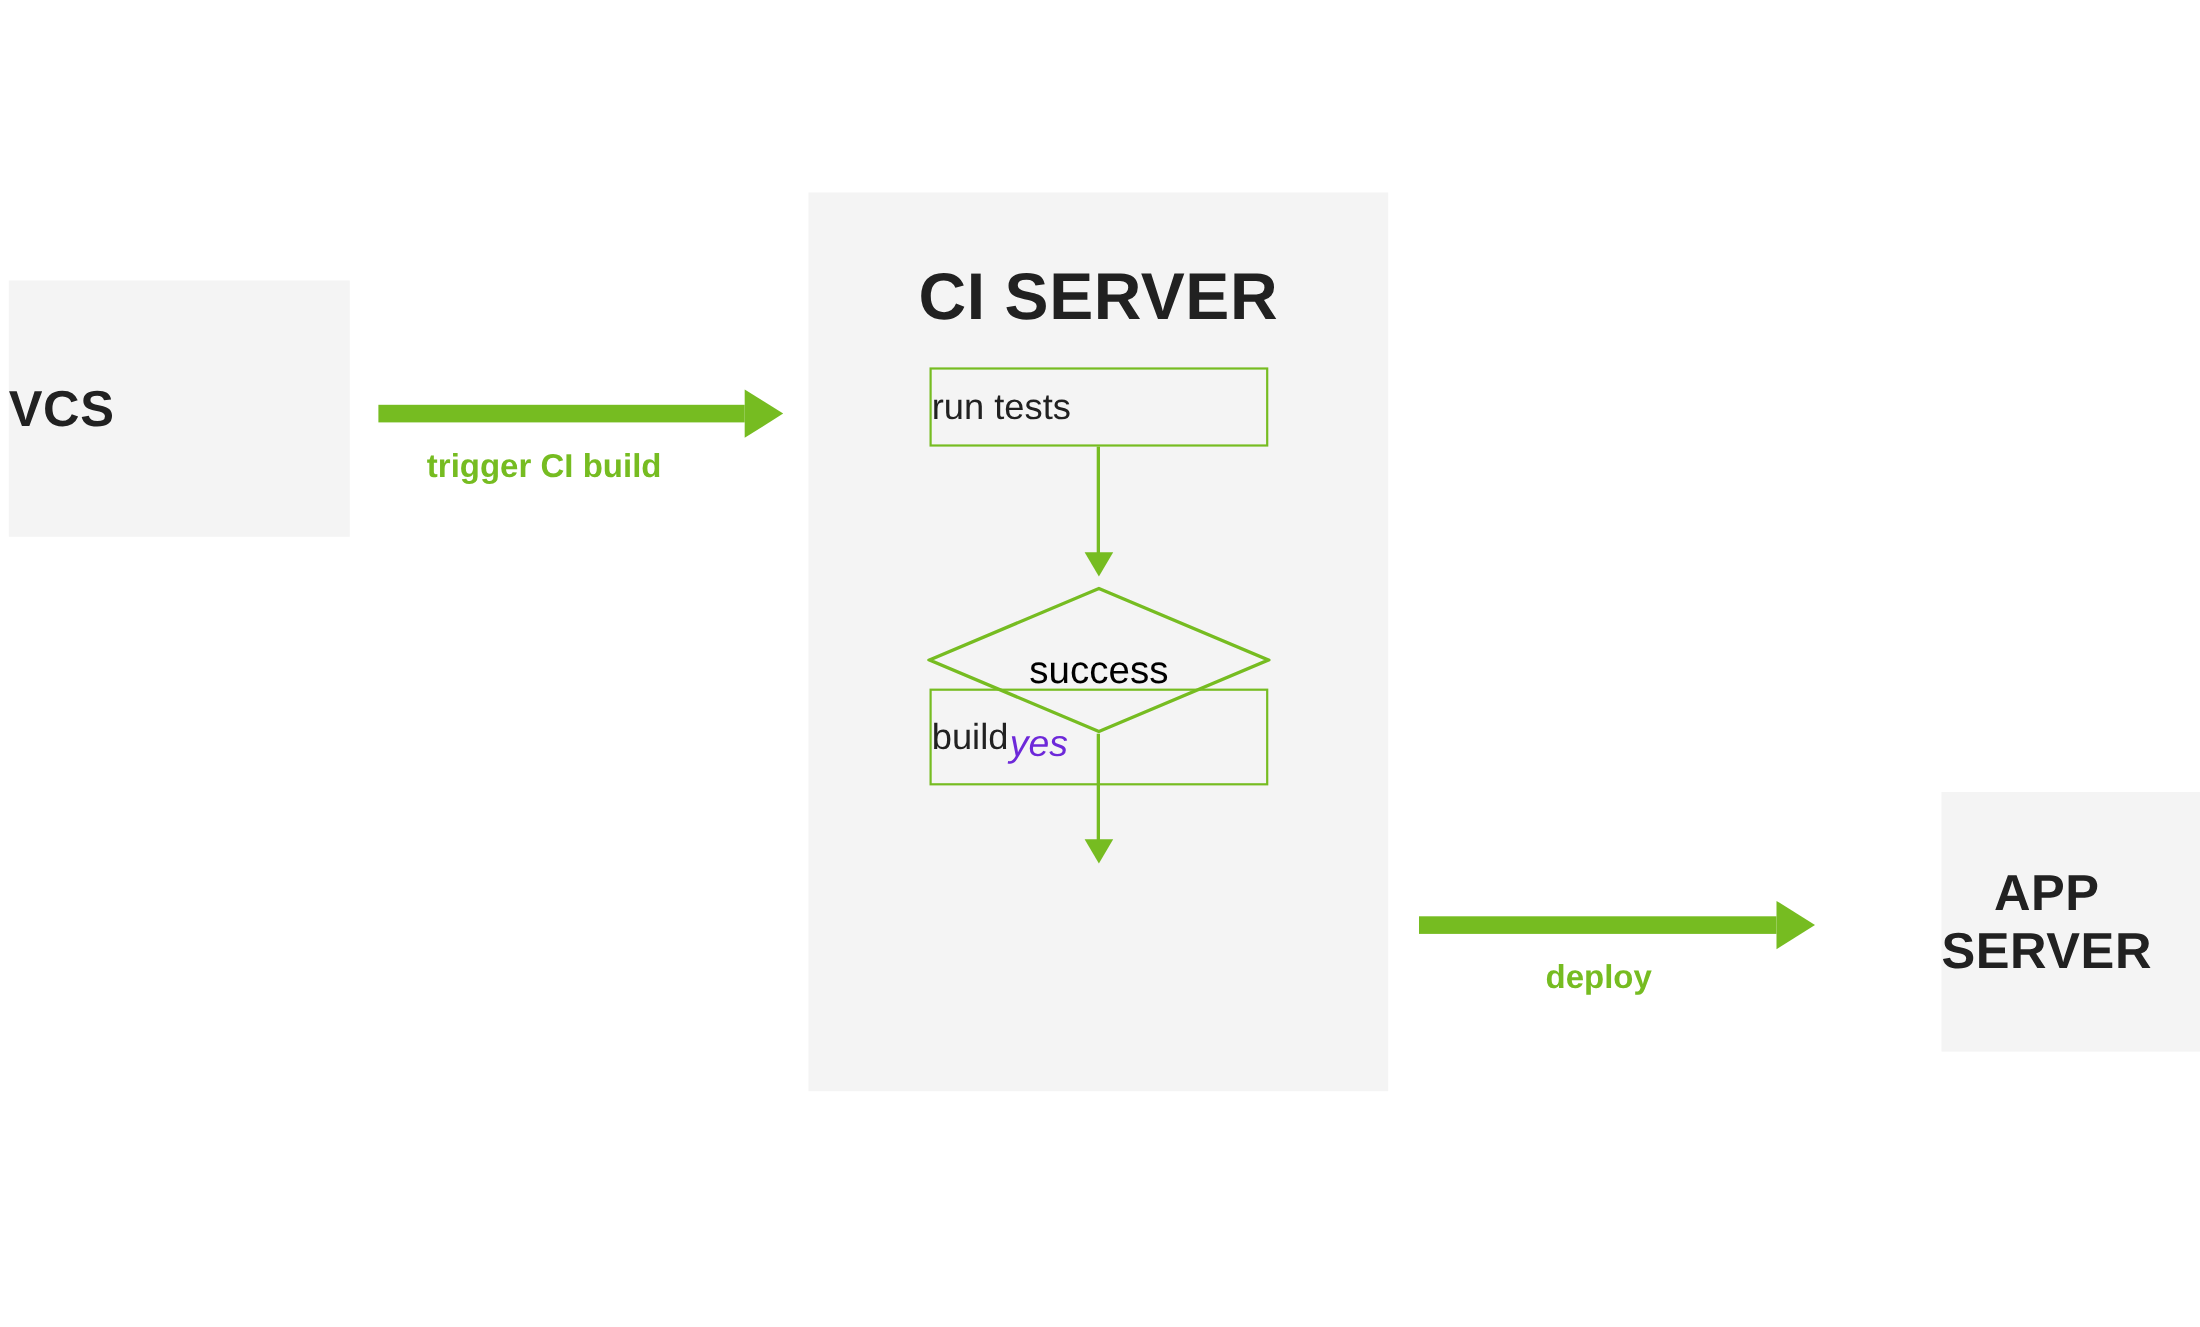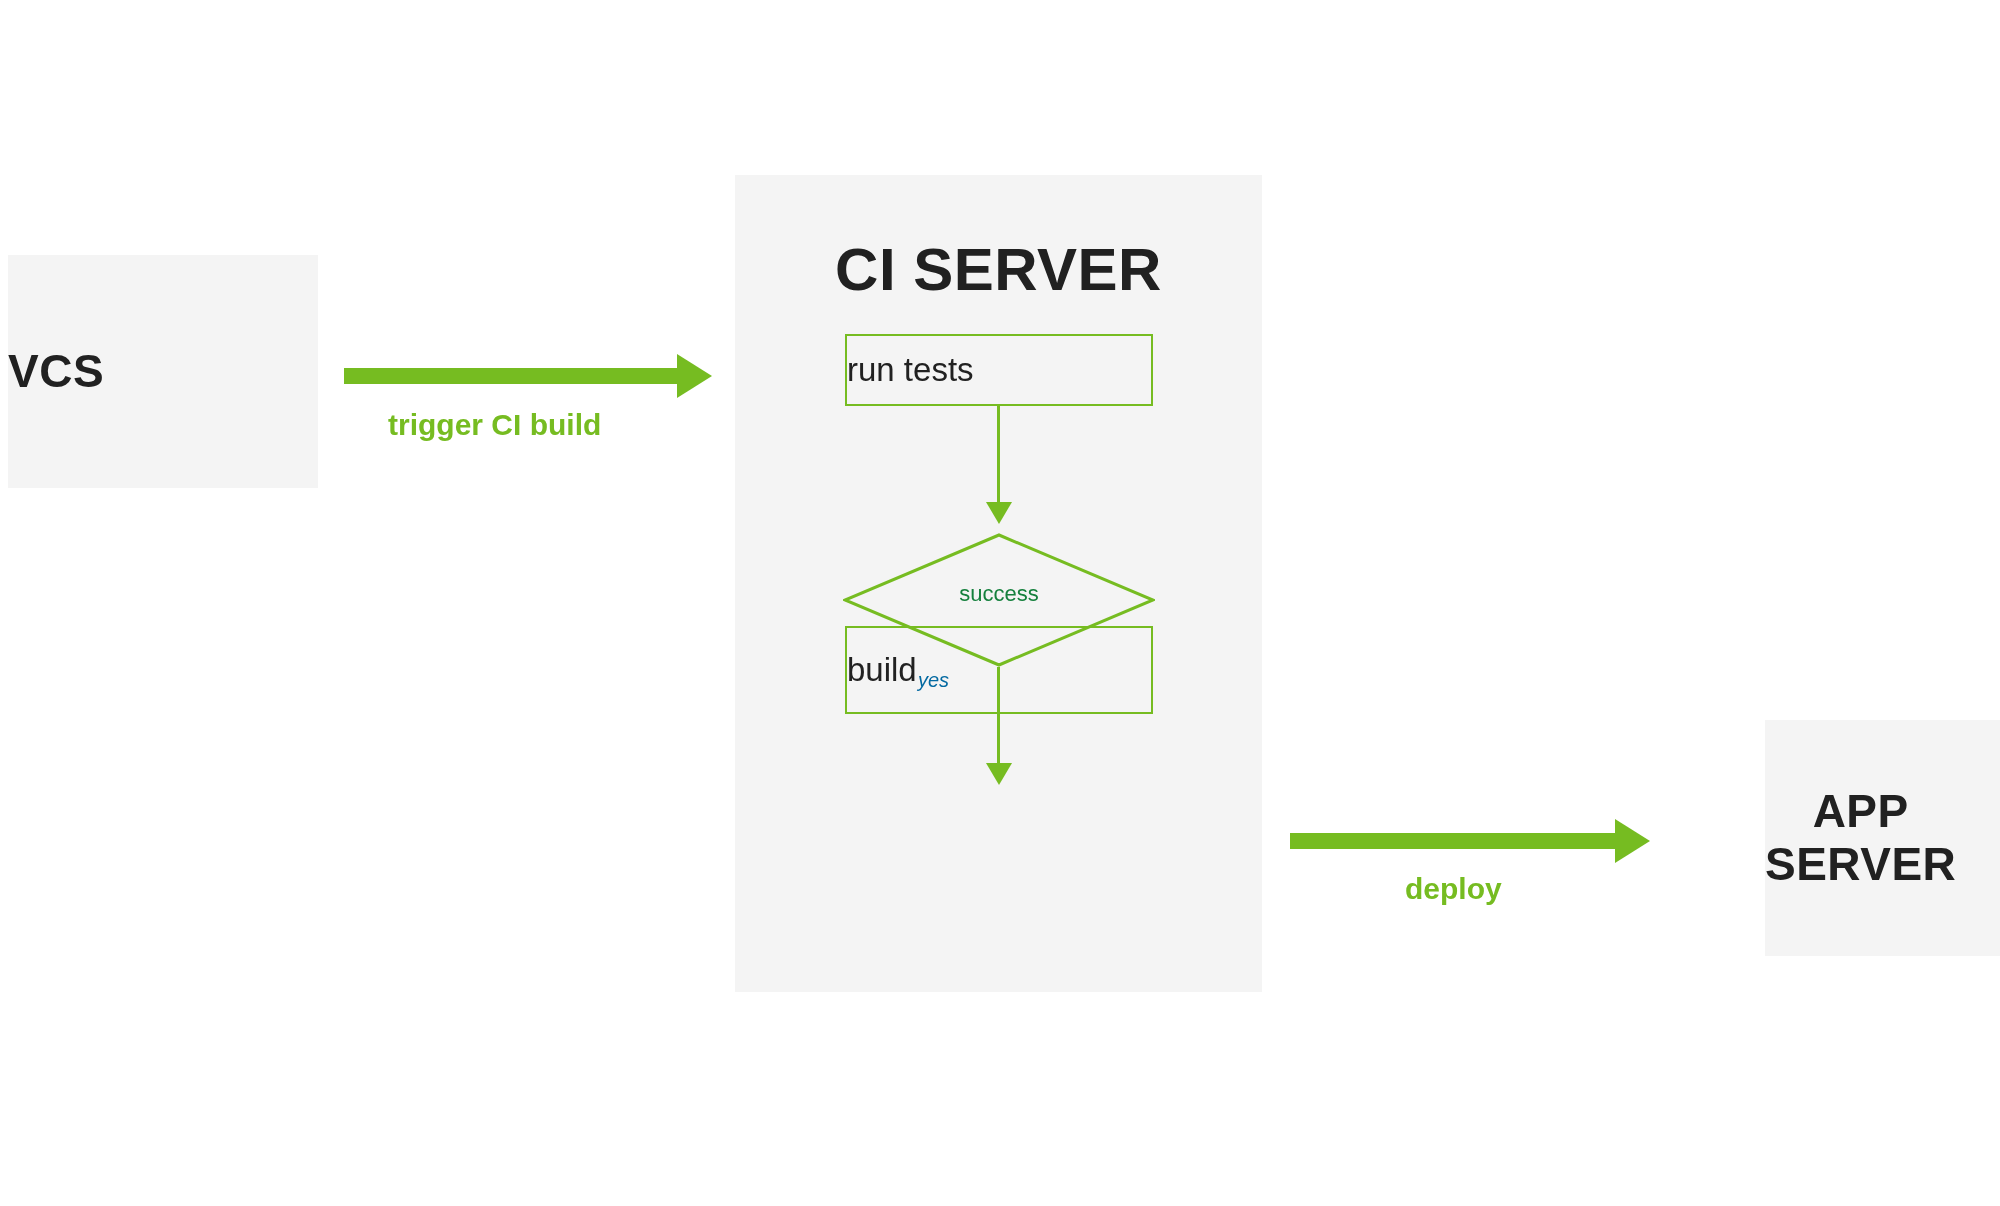--- a/index.html
+++ b/index.html
@@ -108,14 +108,14 @@
   #success-label {
     position: absolute;
     left: 108px;
-    top: 352px;
+    top: 368px;
     width: 312px;
     height: 134px;
     display: flex;
     align-items: center;
     justify-content: center;
-    color: #15803d;
-    font-size: 22px;
+    color: #000000;
+    font-size: 35px;
   }
 
   

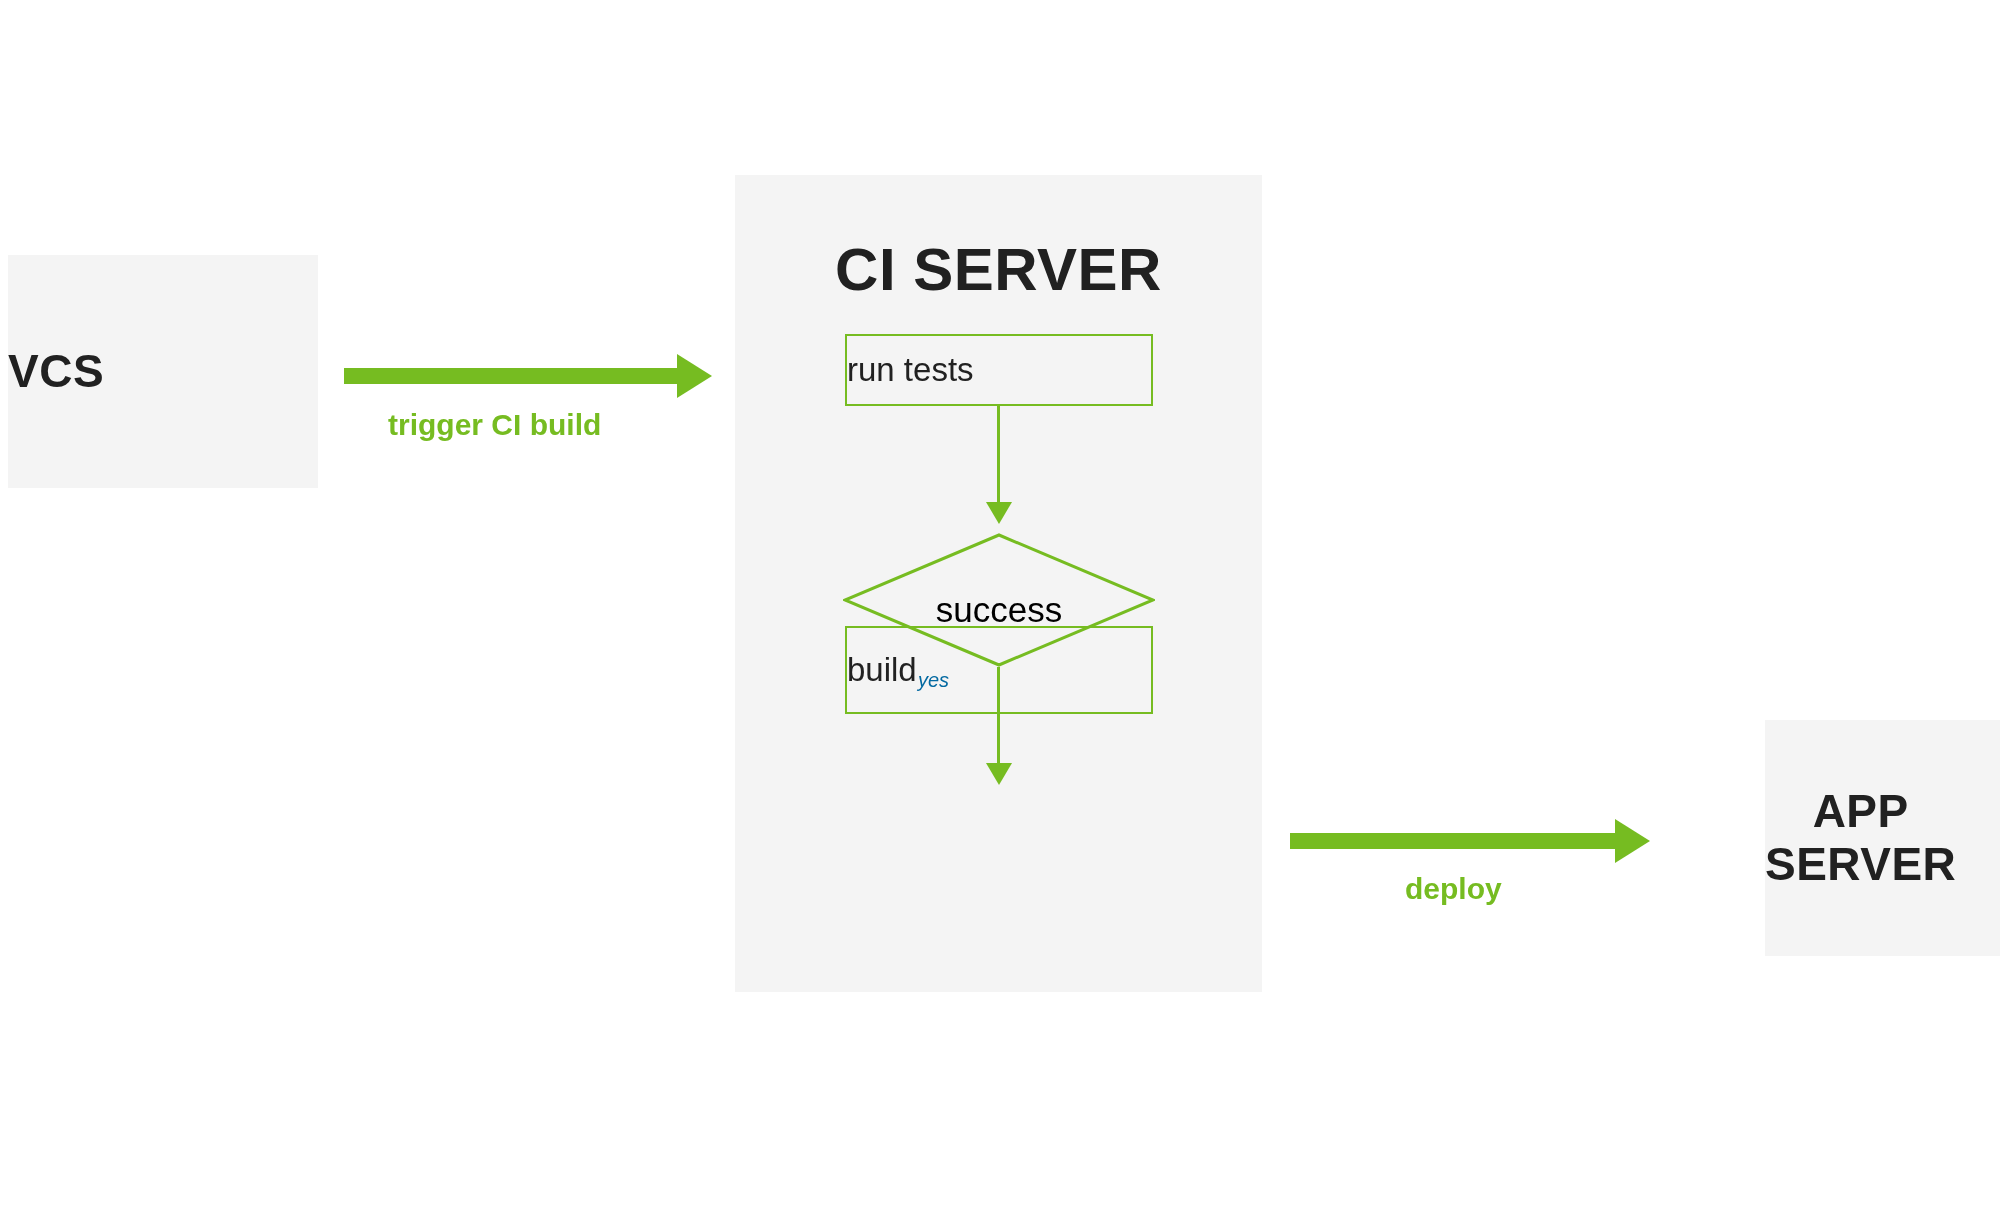--- a/index.html
+++ b/index.html
@@ -141,10 +141,10 @@
   #yes-label {
     position: absolute;
     left: 183px;
-    top: 494px;
-    font-size: 20px;
+    top: 482px;
+    font-size: 34px;
     font-style: italic;
-    color: #0369a1;
+    color: #6d28d9;
   }
 
   

